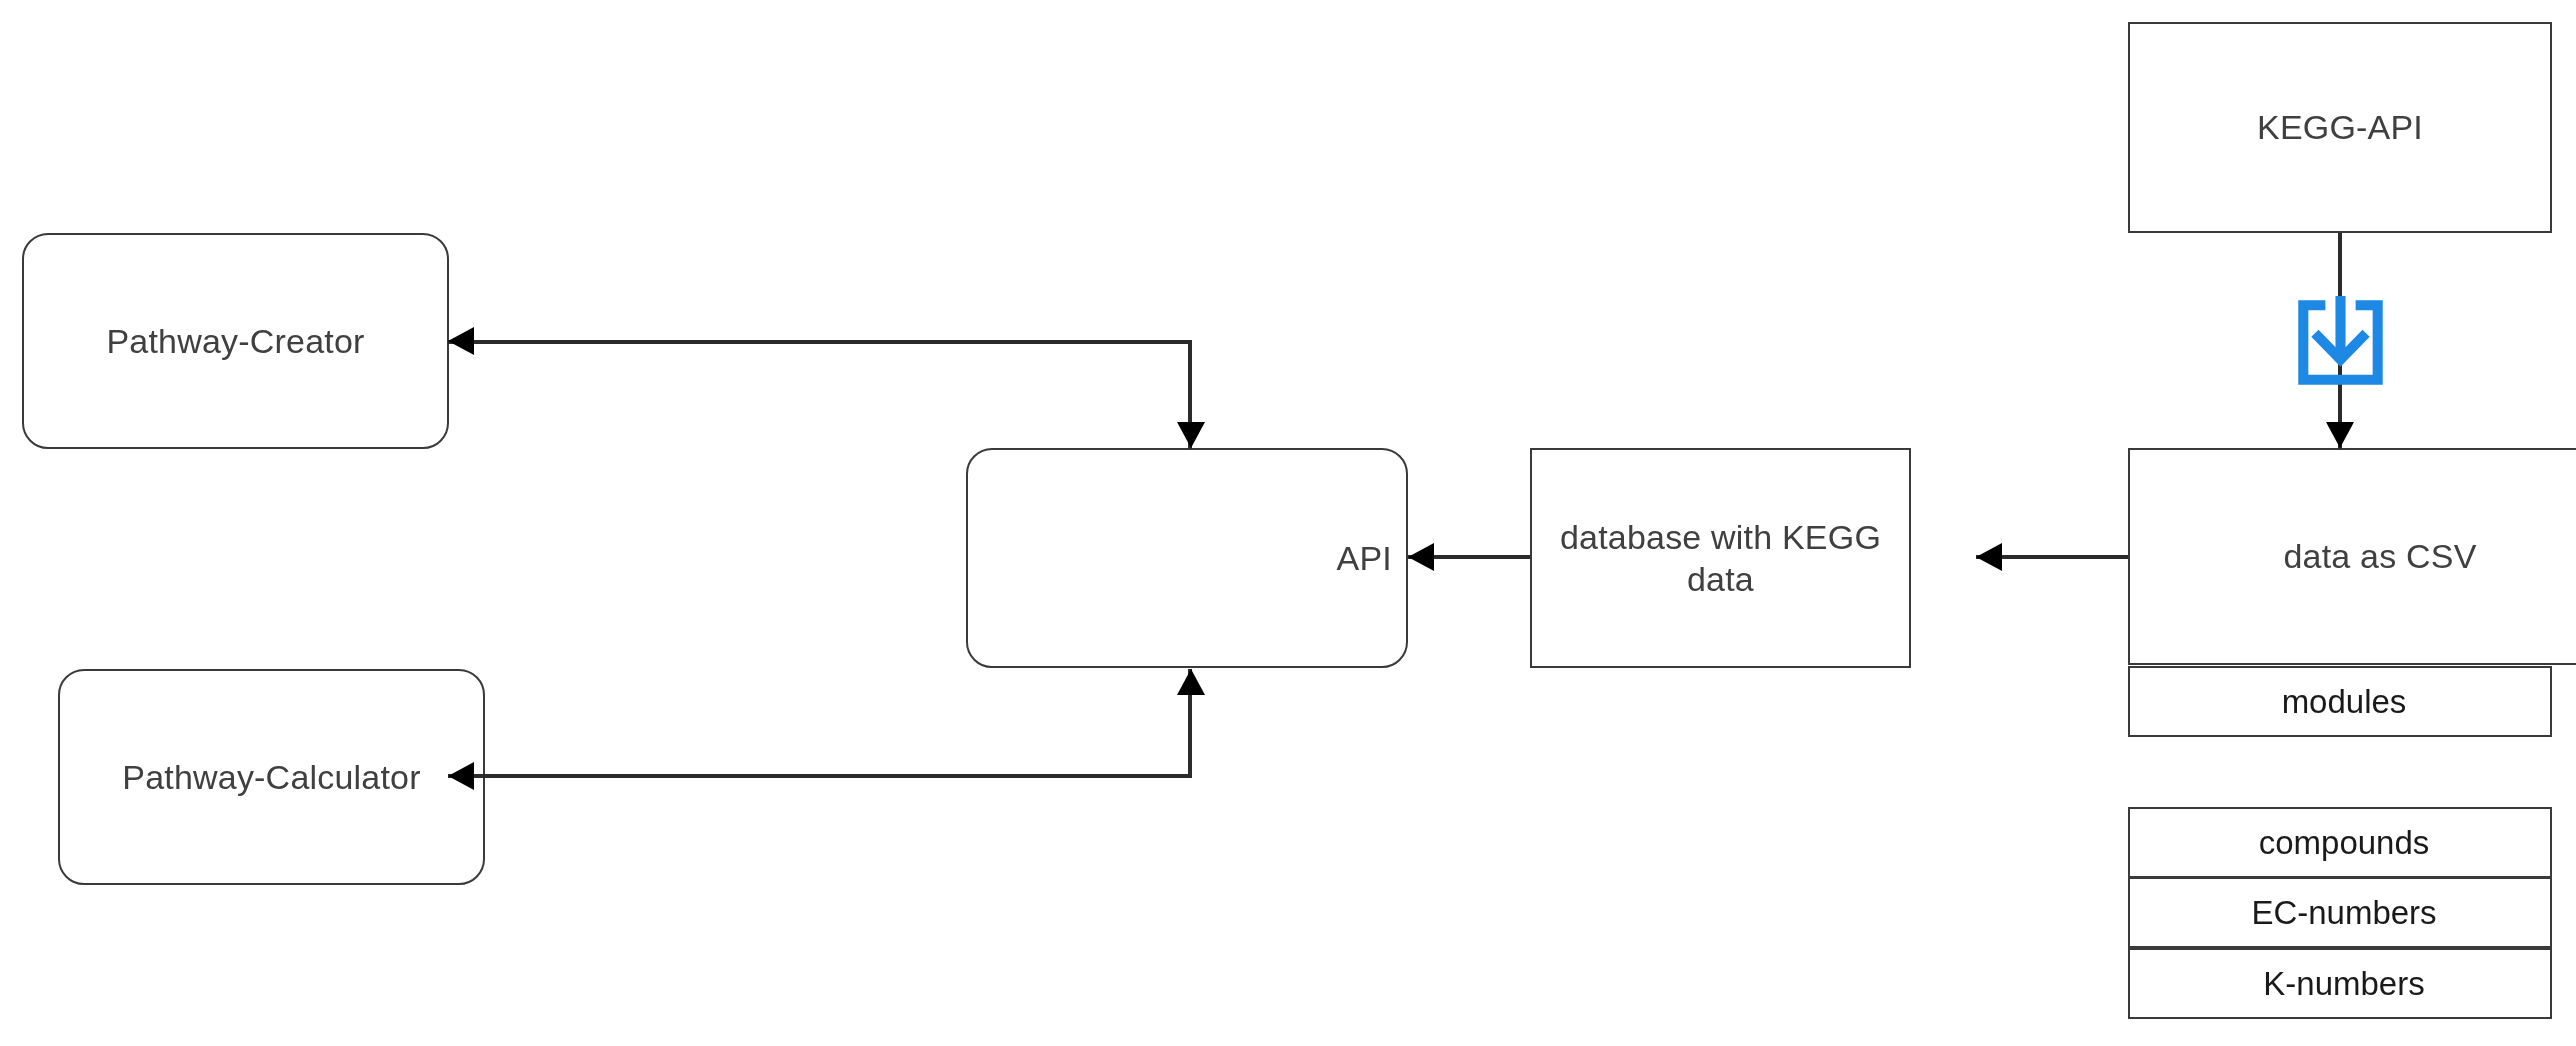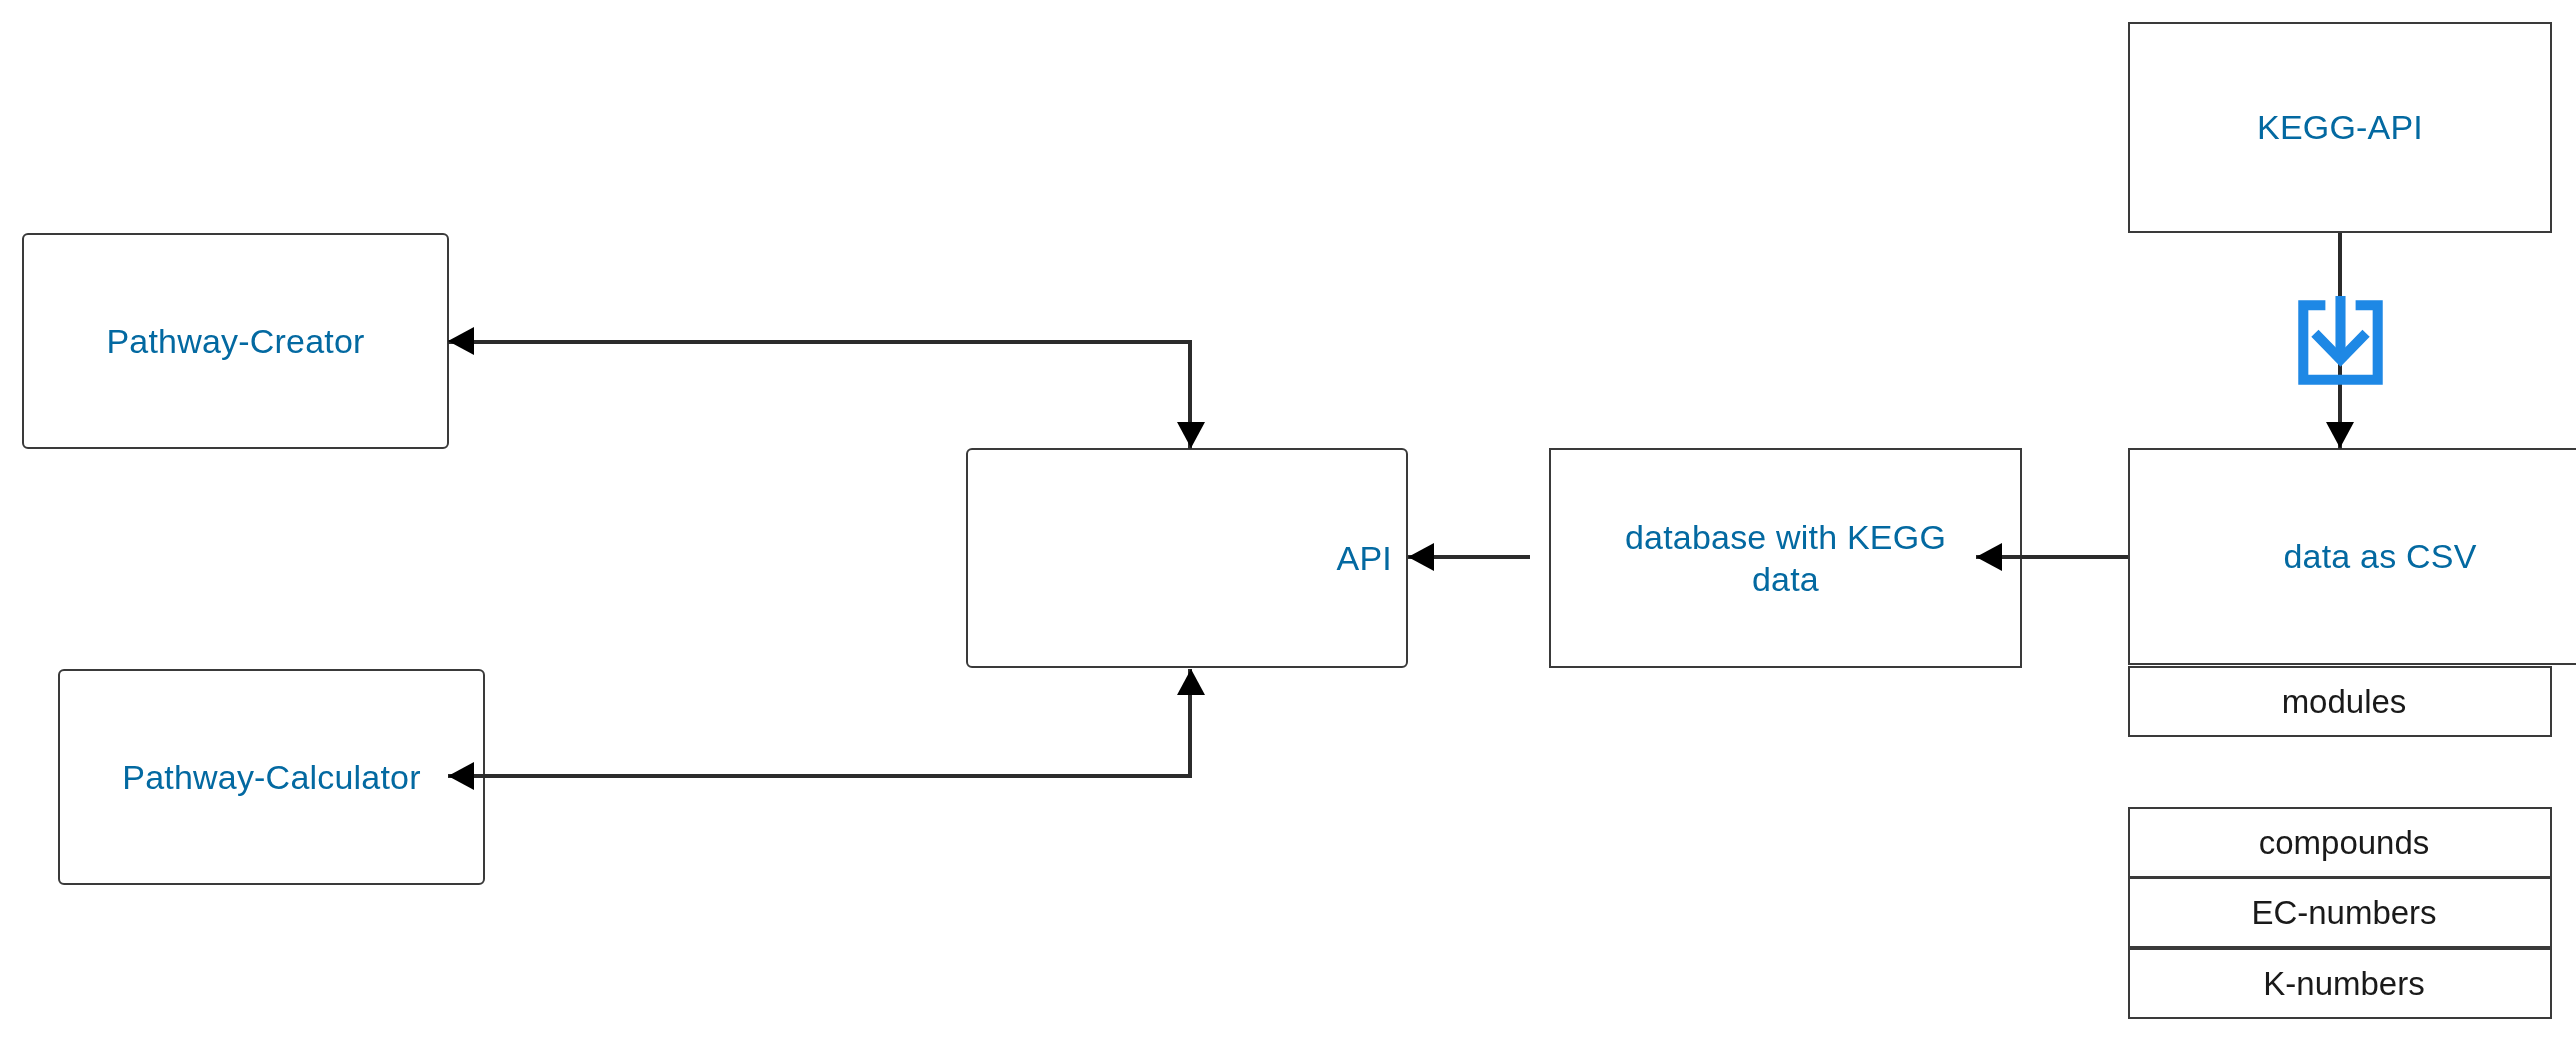--- a/index.html
+++ b/index.html
@@ -31,7 +31,7 @@
     align-items: center;
     justify-content: center;
     text-align: center;
-    color: #0369a1;
+    color: #404040;
     font-size: 34px;
     line-height: 1.25;
     letter-spacing: 0.2px;

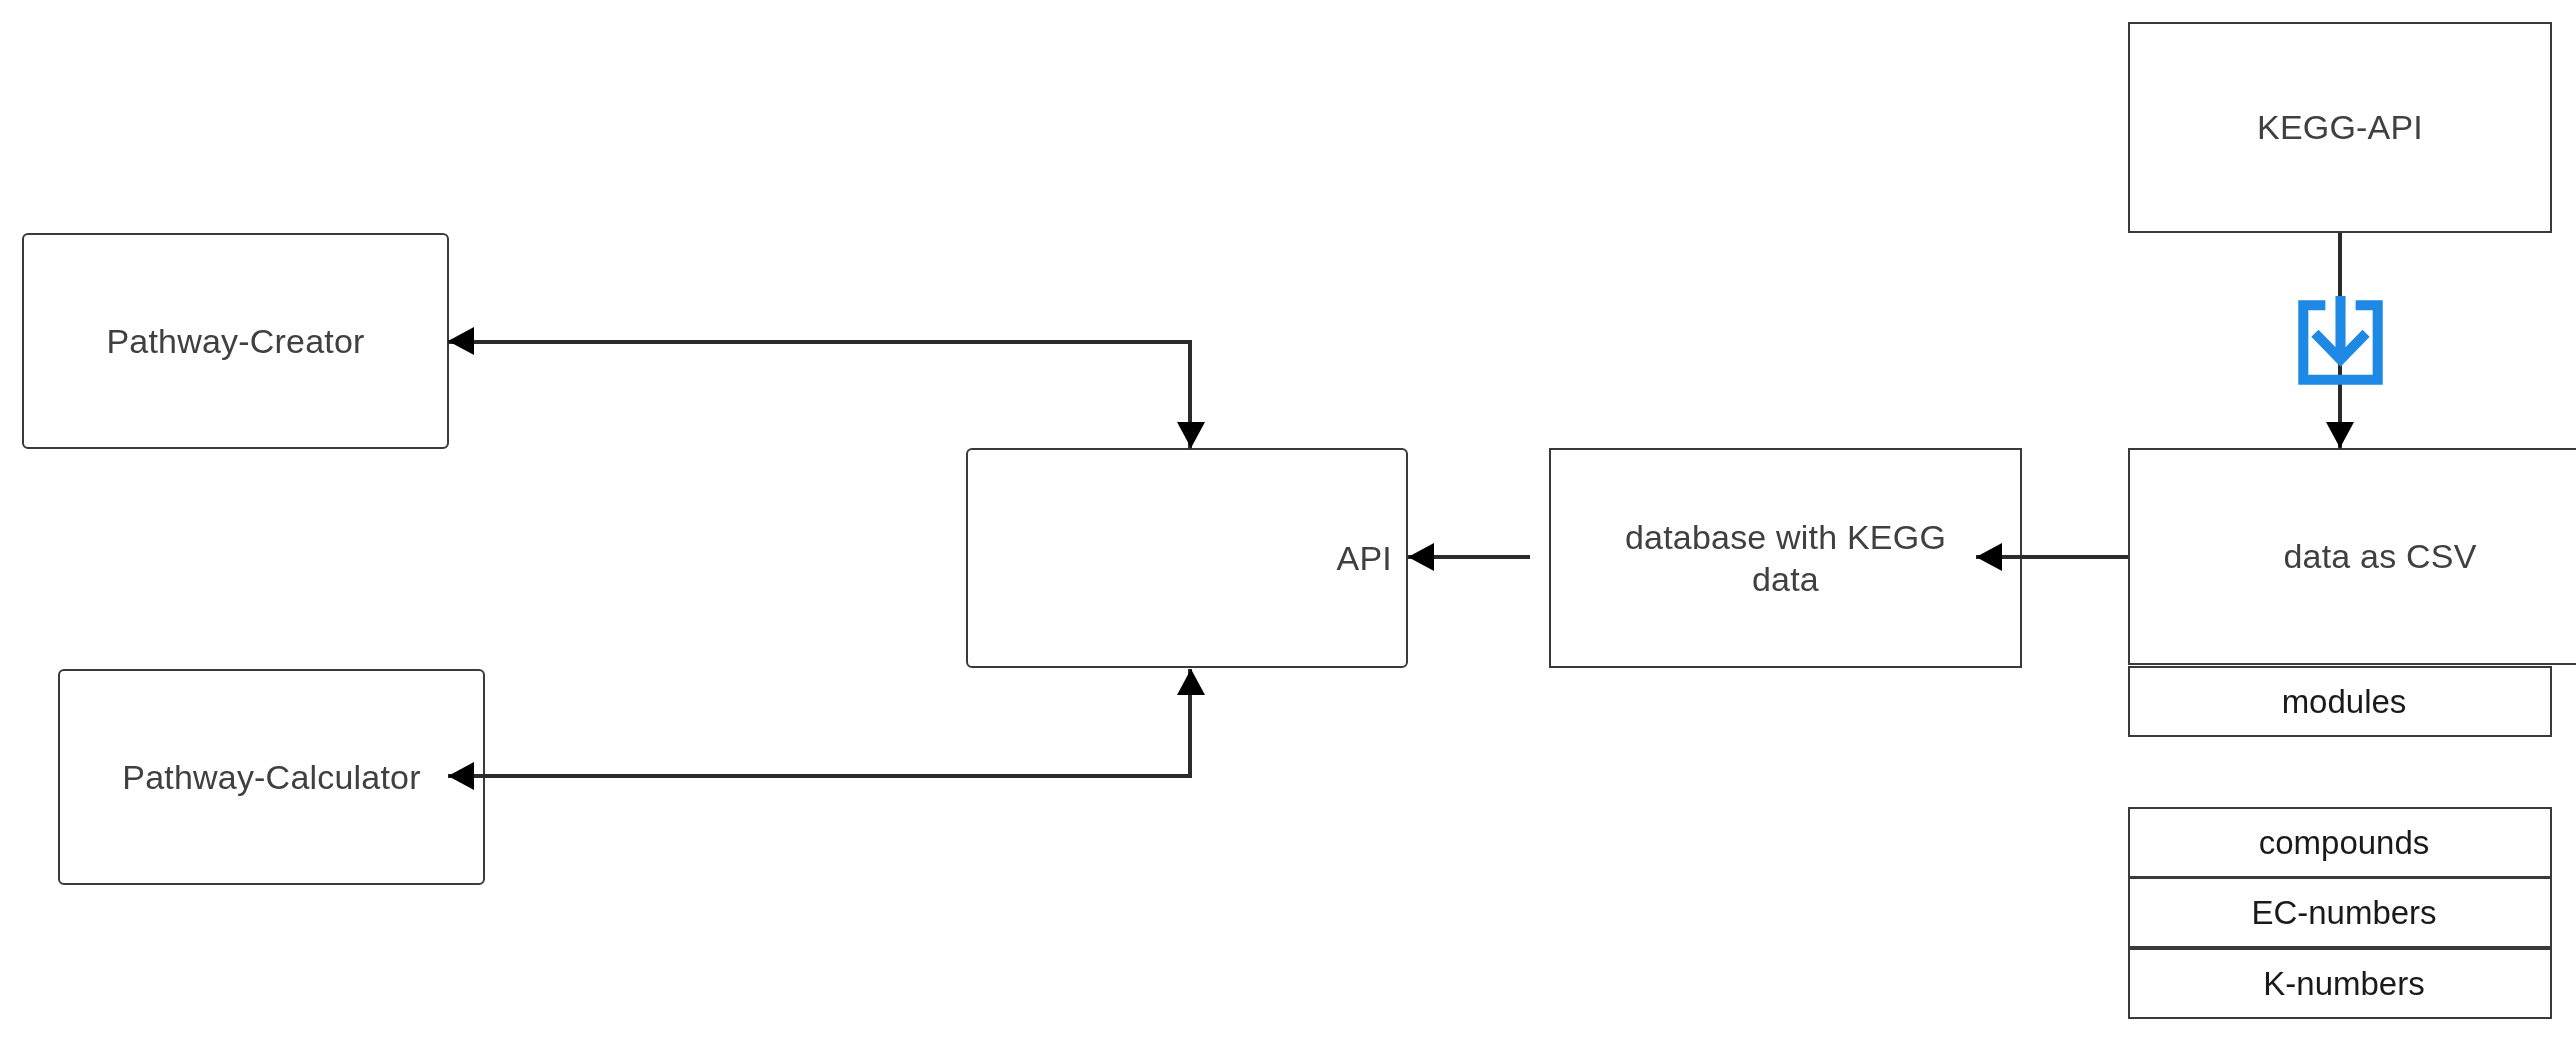--- a/index.html
+++ b/index.html
@@ -38,7 +38,7 @@
     padding: 4.7px 14px;
   }
   .node.rounded {
-    border-radius: 6px;
+    border-radius: 26px;
   }
   .node .label {
     display: block;

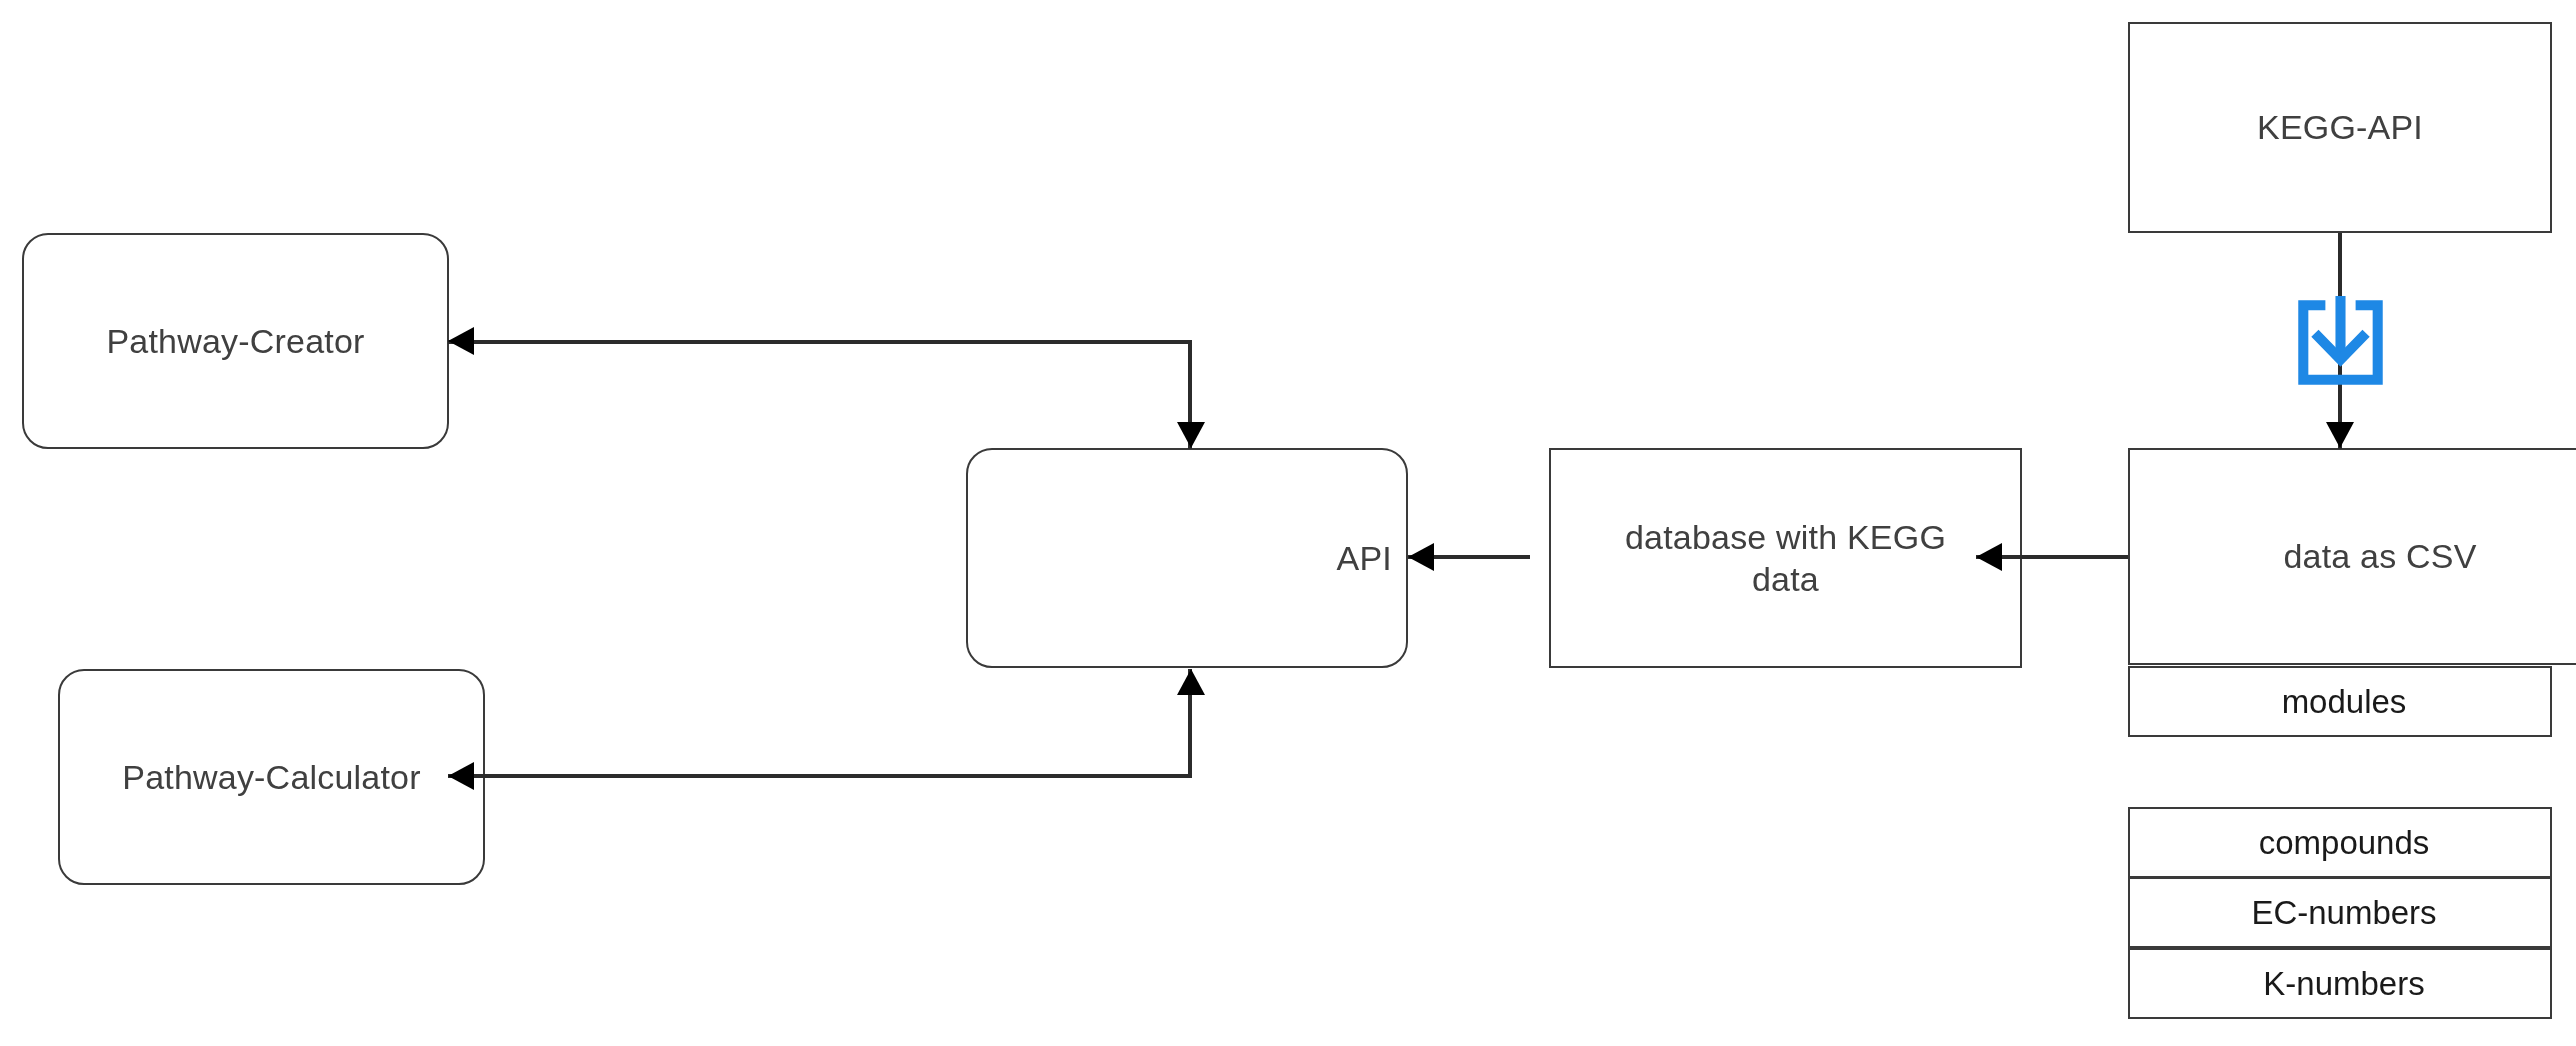--- a/index.html
+++ b/index.html
@@ -112,7 +112,7 @@
     <span class="label">API</span>
   </div>
 
-  <div class="node" style="left:1530px; top:448px; width:473px; height:220px;margin-left:19px;">
+  <div class="node" style="left:1530px; top:448px; width:381px; height:220px;">
     <span class="label">database with KEGG
 data</span>
   </div>

